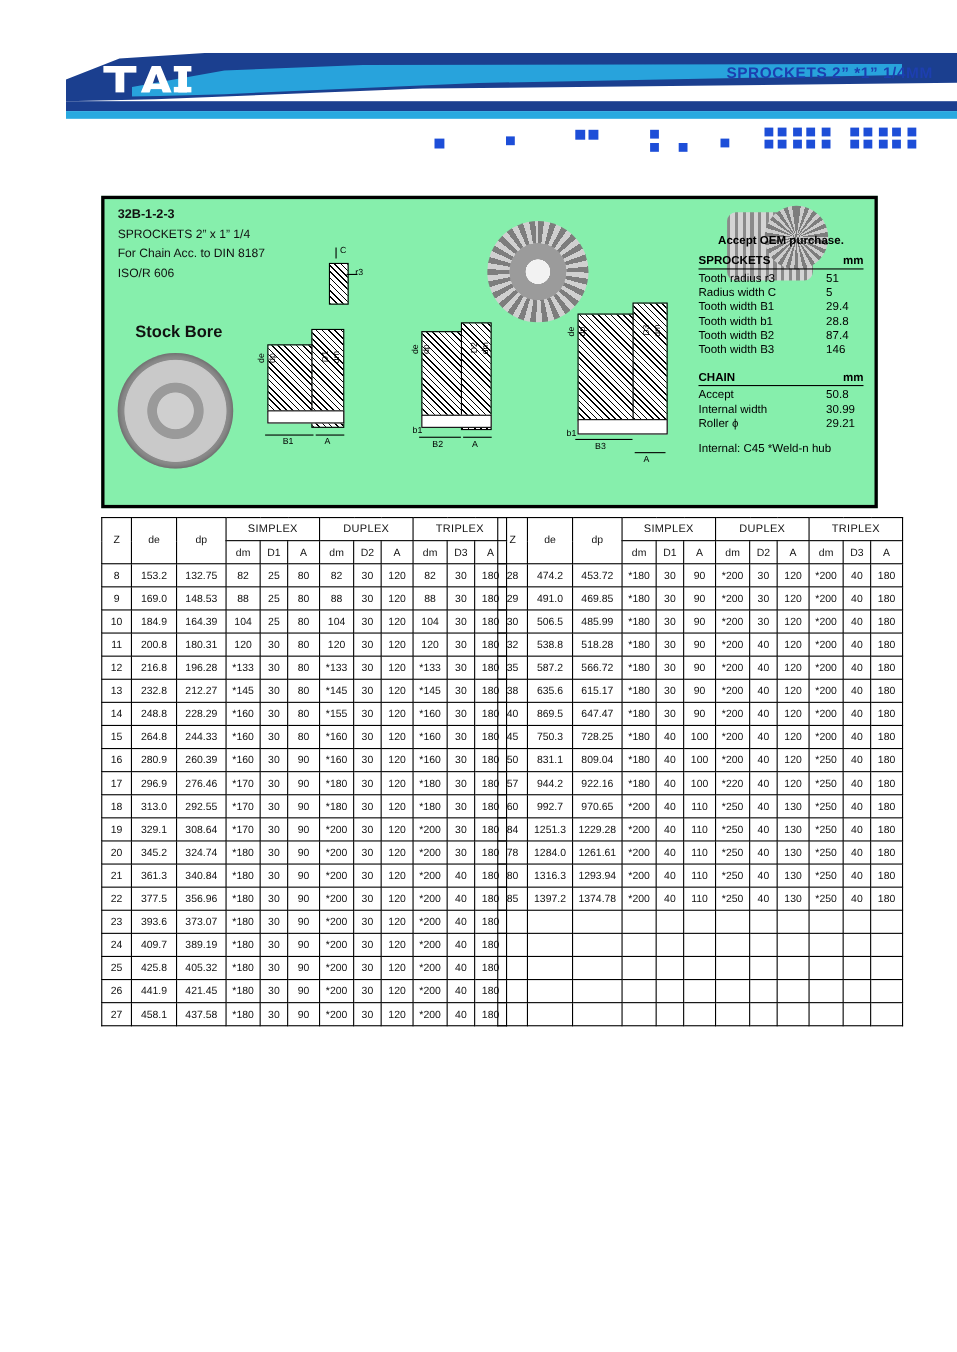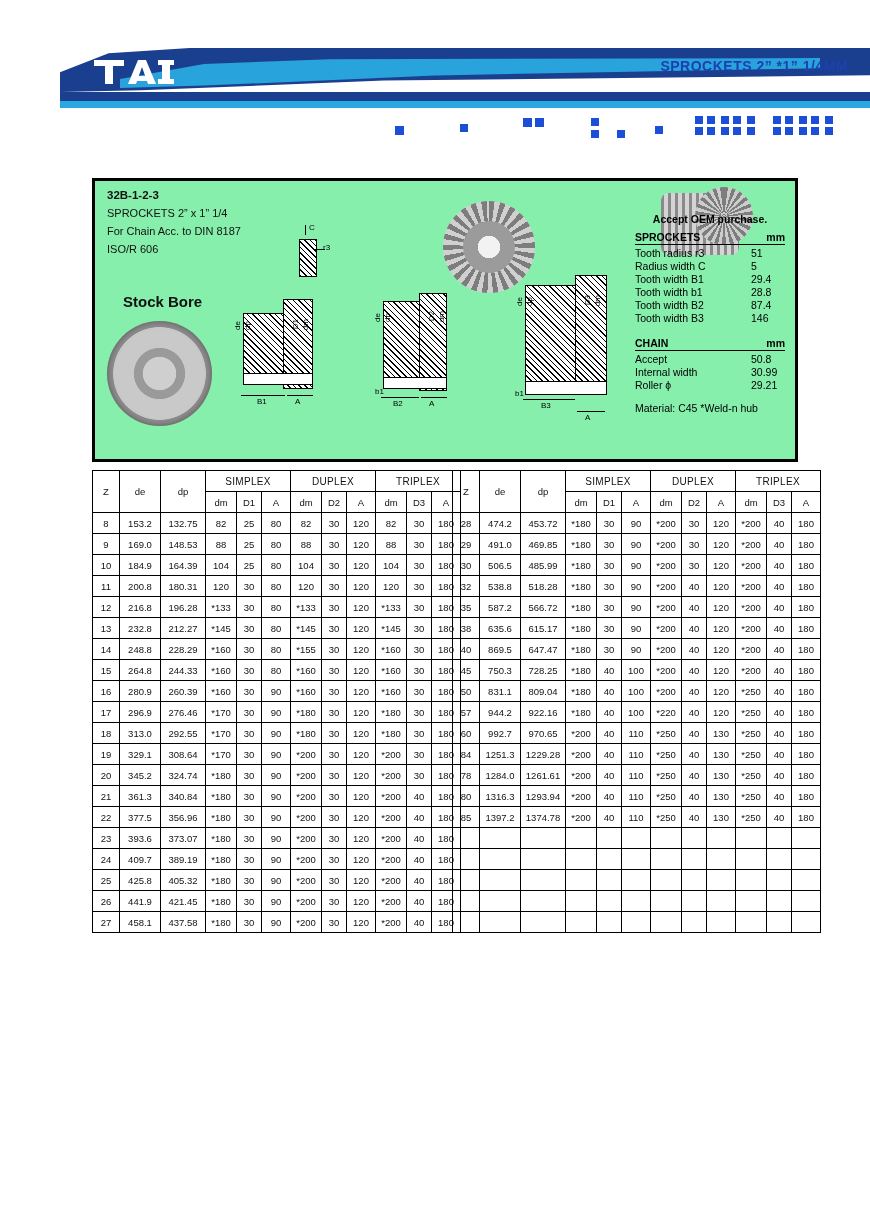--- a/index.html
+++ b/index.html
@@ -284,7 +284,7 @@
         <span>Roller  ϕ</span>
         <span>29.21</span>
       </div>
-      <div class="spec-mat">Material: C45 *Weld-n hub</div>
+      <div class="spec-mat">Internal: C45 *Weld-n hub</div>
     </div>
   </div>
 

